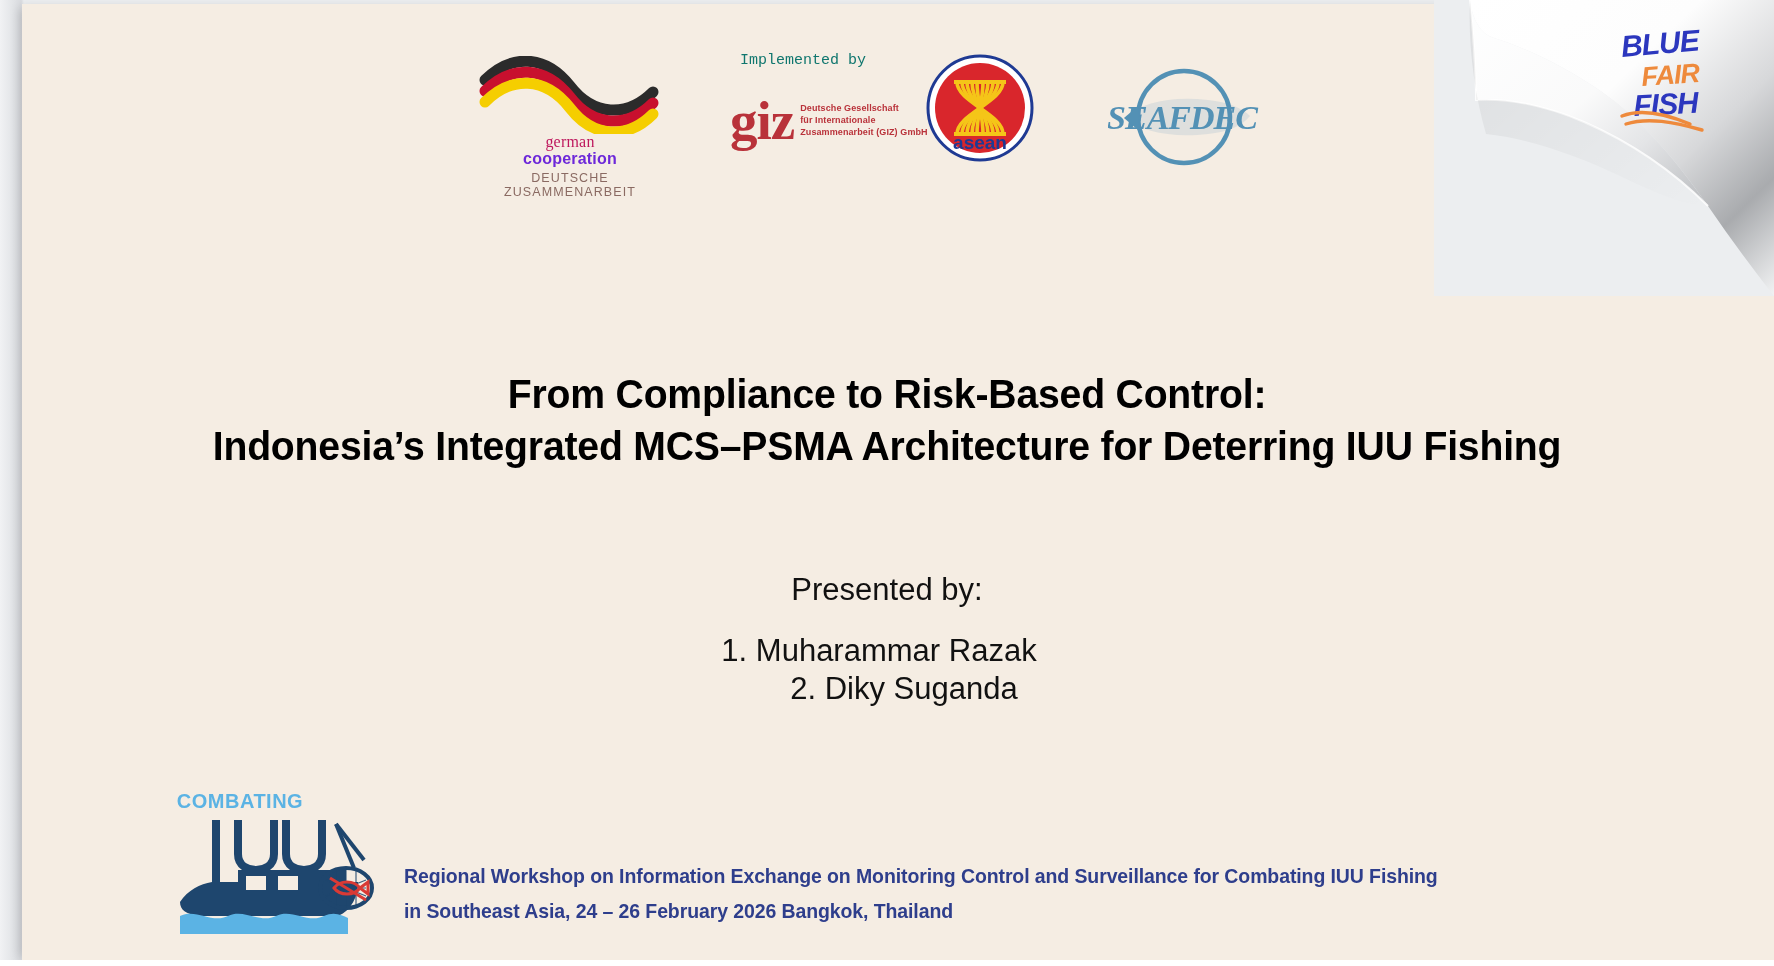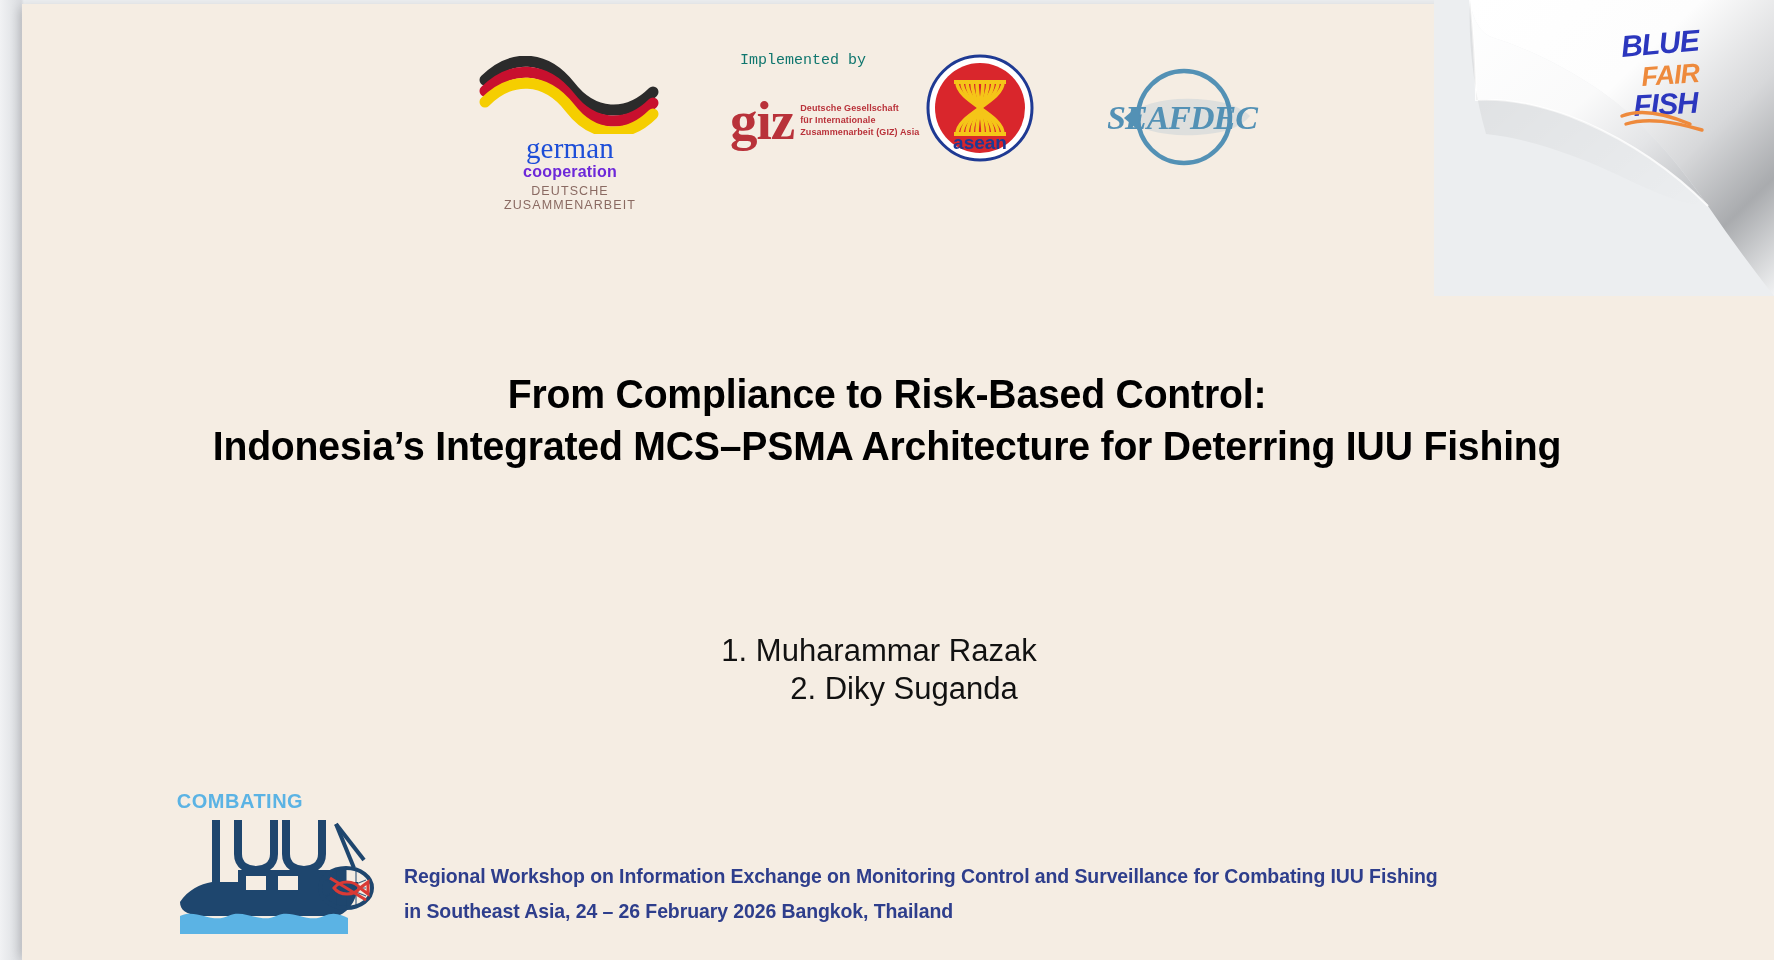--- a/index.html
+++ b/index.html
@@ -268,7 +268,7 @@
         <div id="giz-word">giz</div>
         <div id="giz-desc">Deutsche Gesellschaft
 für Internationale
-Zusammenarbeit (GIZ) Asia</div>
+Zusammenarbeit (GIZ) GmbH</div>
       </div>
     </div>
 

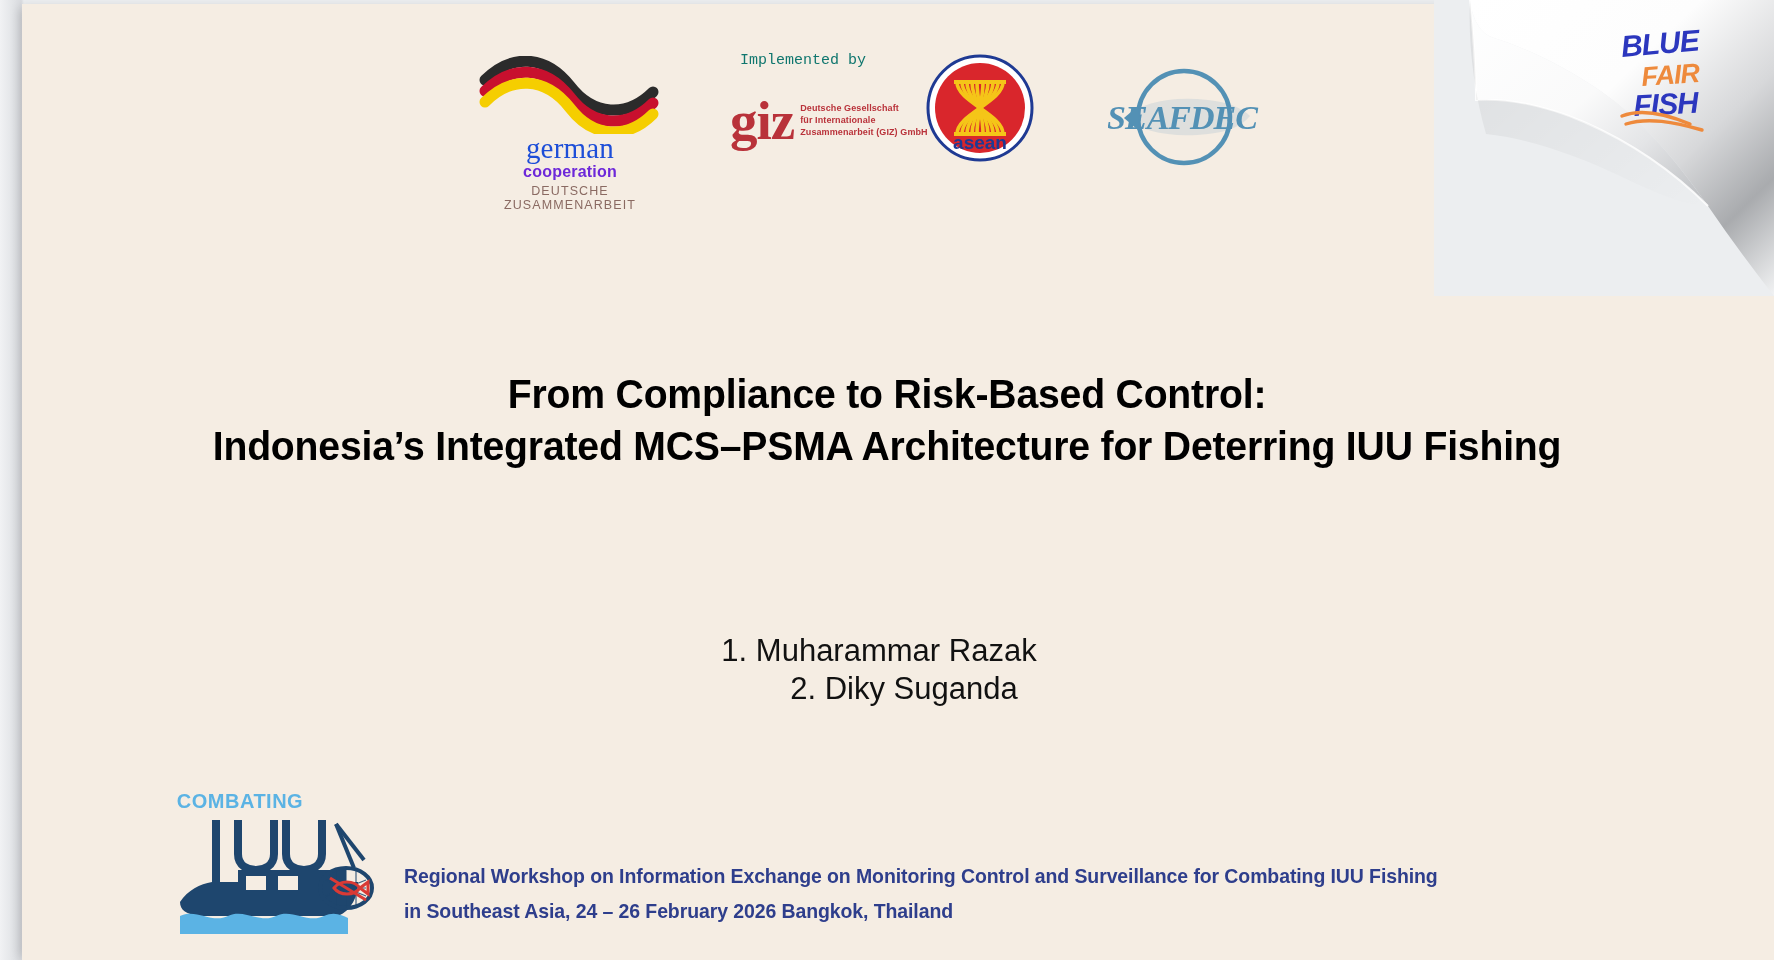--- a/index.html
+++ b/index.html
@@ -61,7 +61,7 @@
   #german-flag-svg { display:block; width: 186px; height: 78px; margin: 0 auto; }
   .gc-l1 {
     font-family: "Liberation Serif", serif;
-    font-size: 29px; color: #1d4ed8; line-height: 1.0;
+    font-size: 16px; color: #be185d; line-height: 1.0;
     letter-spacing: .2px;
     text-align: center;
   }

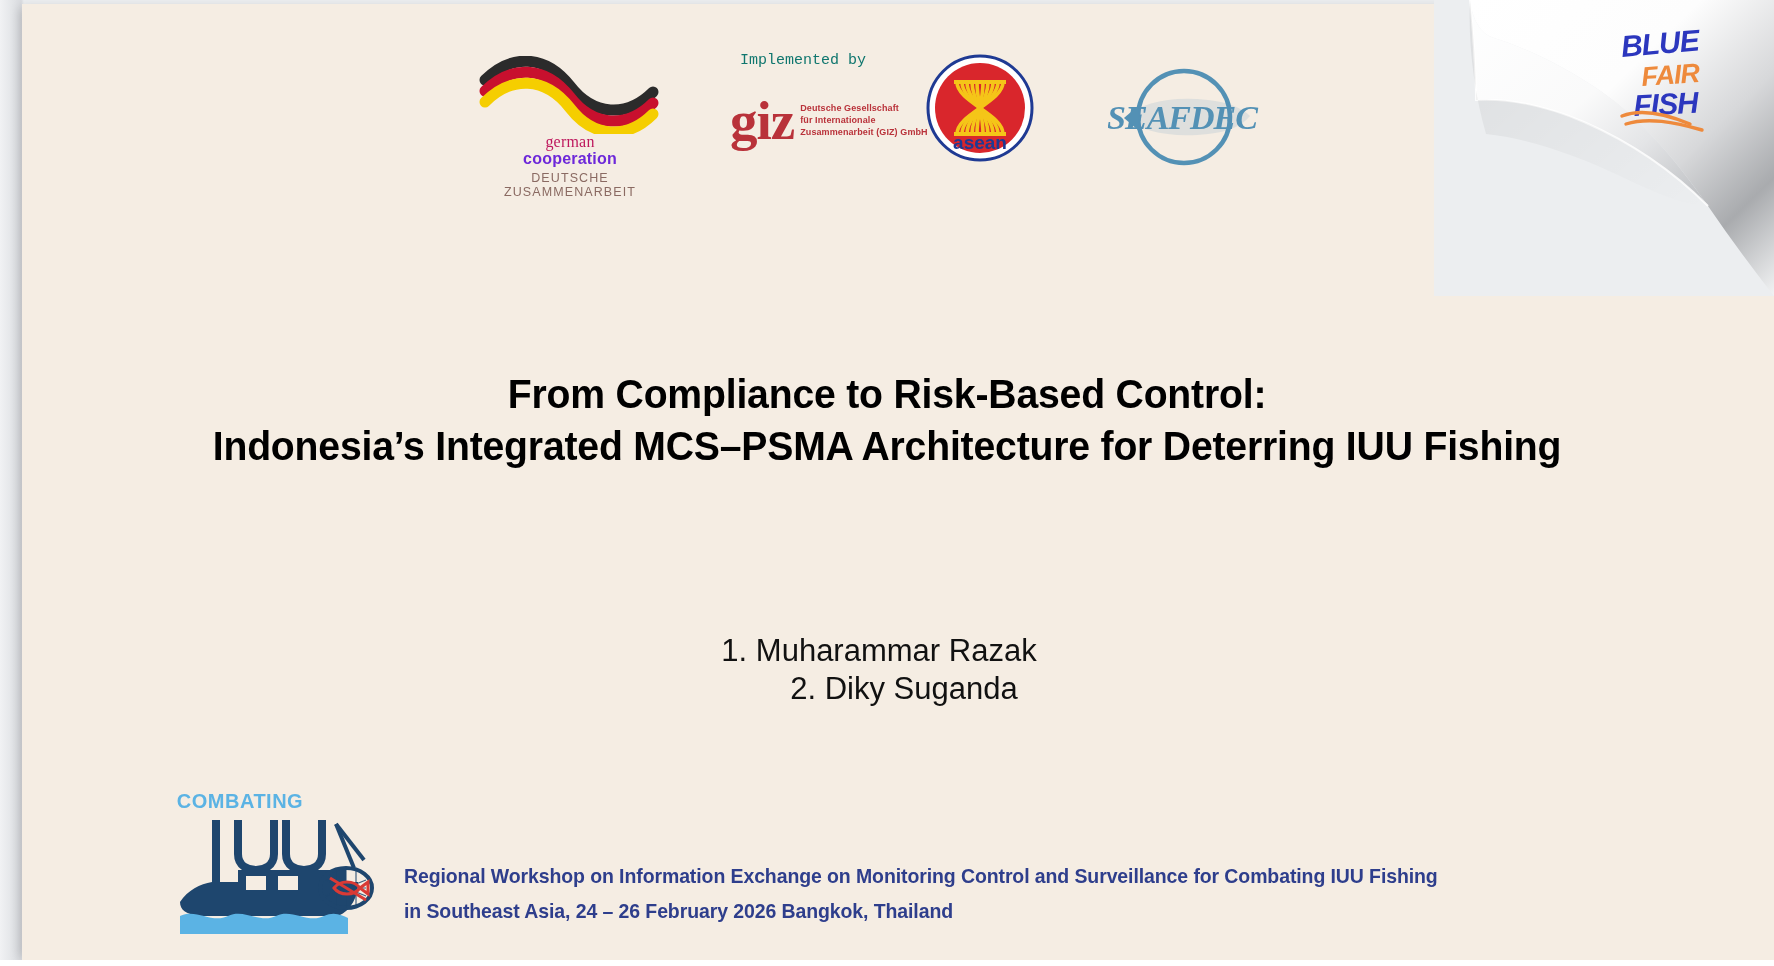--- a/index.html
+++ b/index.html
@@ -310,6 +310,7 @@
     <div class="title-line">Indonesia’s Integrated MCS–PSMA Architecture for Deterring IUU Fishing</div>
   </div>
 
+  <div id="presented-by">Presented by:</div>
   <div id="presenter-list">
     <div class="presenter p1">1. Muharammar Razak</div>
     <div class="presenter p2">2. Diky Suganda</div>

